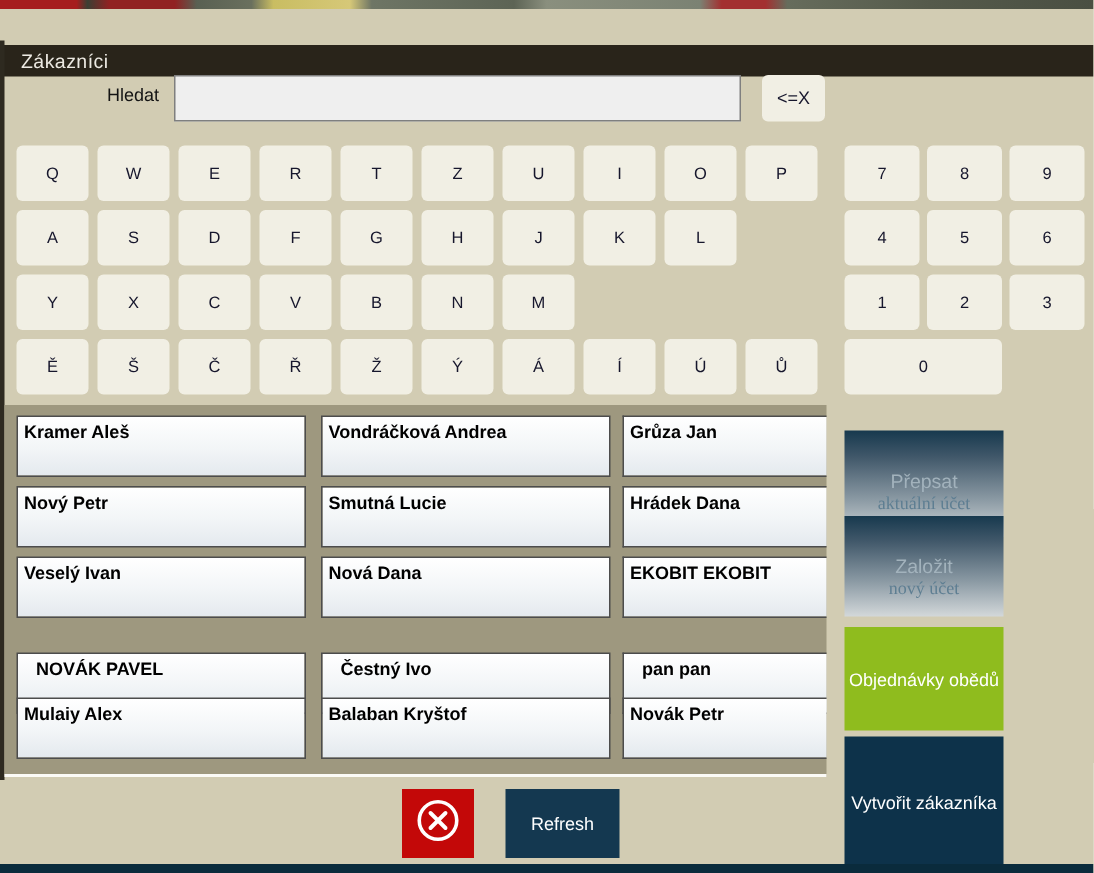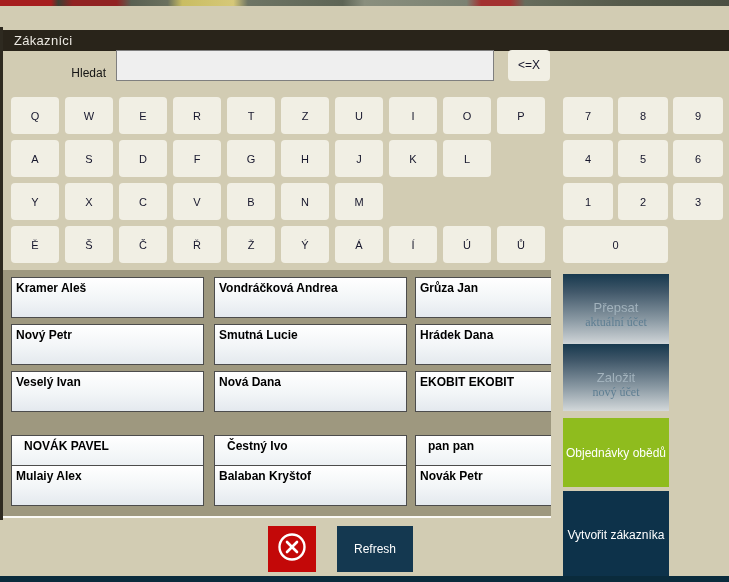--- a/index.html
+++ b/index.html
@@ -22,7 +22,7 @@
   }
   .left-border { position:absolute; left:0; top:27px; width:3px; height:493px; background:#2e2a20; }
 
-  .search-label { position:absolute; left:36px; top:66px; width:70px; text-align:right; font-size:12px; color:#141414; }
+  .search-label { position:absolute; left:36px; top:56px; width:70px; text-align:right; font-size:12px; color:#141414; }
   .search-input {
     position:absolute; left:116px; top:50px; width:378px; height:31px;
     background:#efefef; border:1px solid #7f7f7f; box-sizing:border-box;

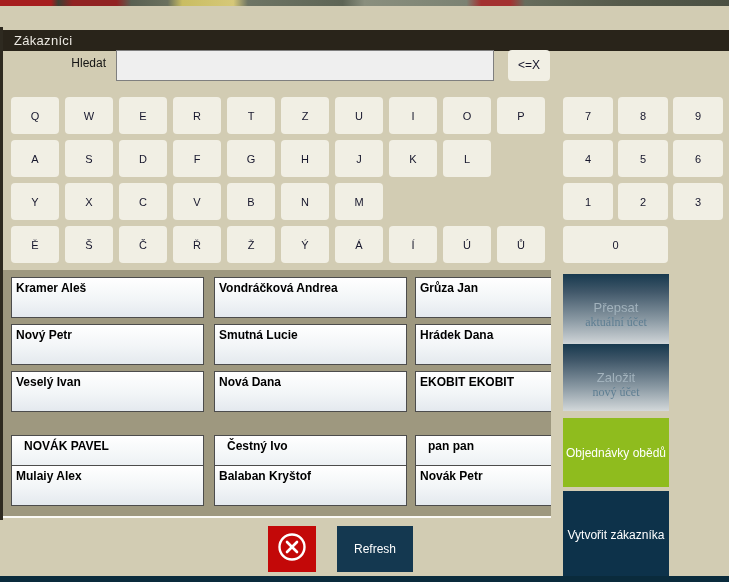--- a/index.html
+++ b/index.html
@@ -66,7 +66,7 @@
   }
   .btn-disabled .l1 { color:#a2b2bc; display:block; }
   .btn-disabled .l2 { color:#5e7e92; display:block; font-size:12px;font-family:Liberation Serif, serif; }
-  .btn-prepsat { top:274px; height:71px; }
+  .btn-prepsat { top:287px; height:71px; }
   .btn-zalozit { top:344px; height:67px; }
   .btn-green {
     top:418px; height:69px; background:#8fbc1e; color:#ffffff; font-size:12px;

